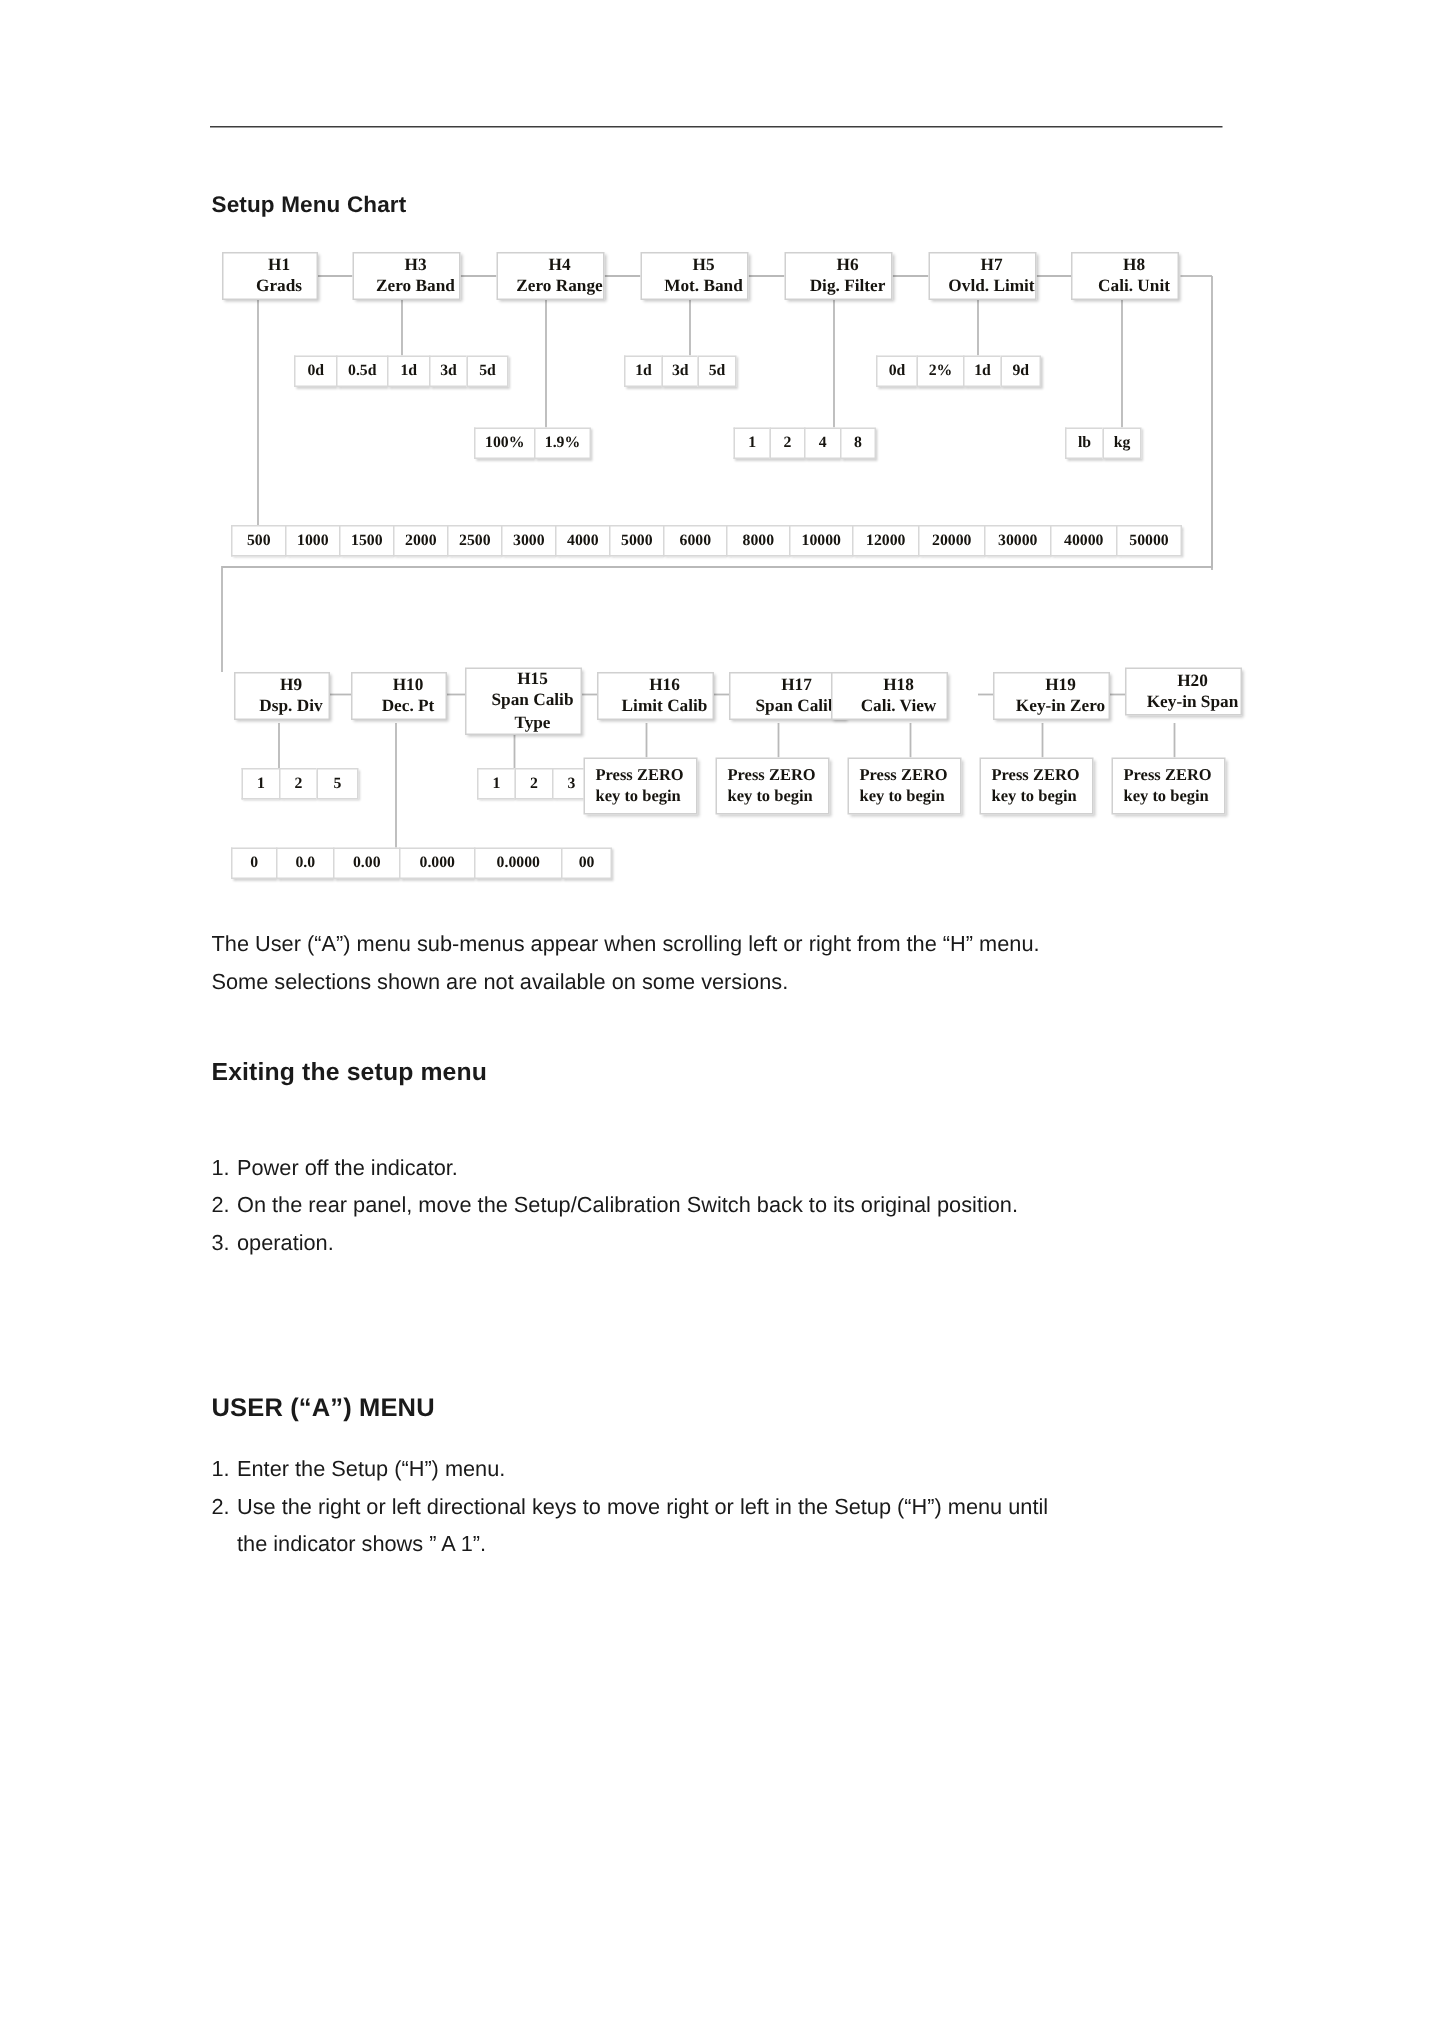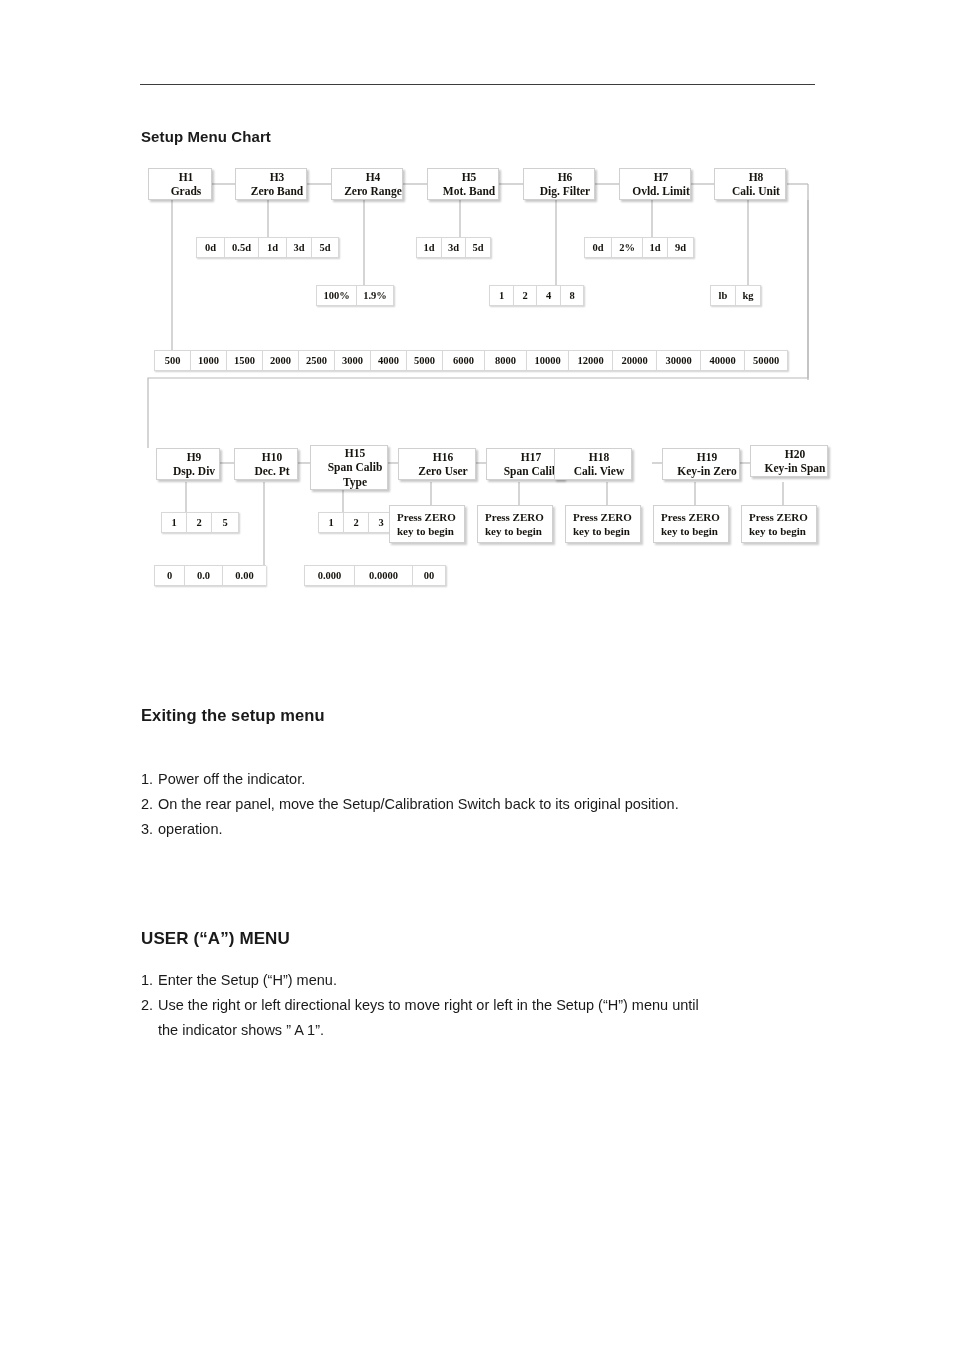--- a/index.html
+++ b/index.html
@@ -321,7 +321,7 @@
     </div>
     <div class="node" style="left:258px; top:288px; width:78px; height:32px;">
       <span class="nid">H16</span>
-      <span class="nlbl">Zero User</span>
+      <span class="nlbl">Limit Calib</span>
     </div>
     <div class="node" style="left:346px; top:288px; width:78px; height:32px;">
       <span class="nid">H17</span>

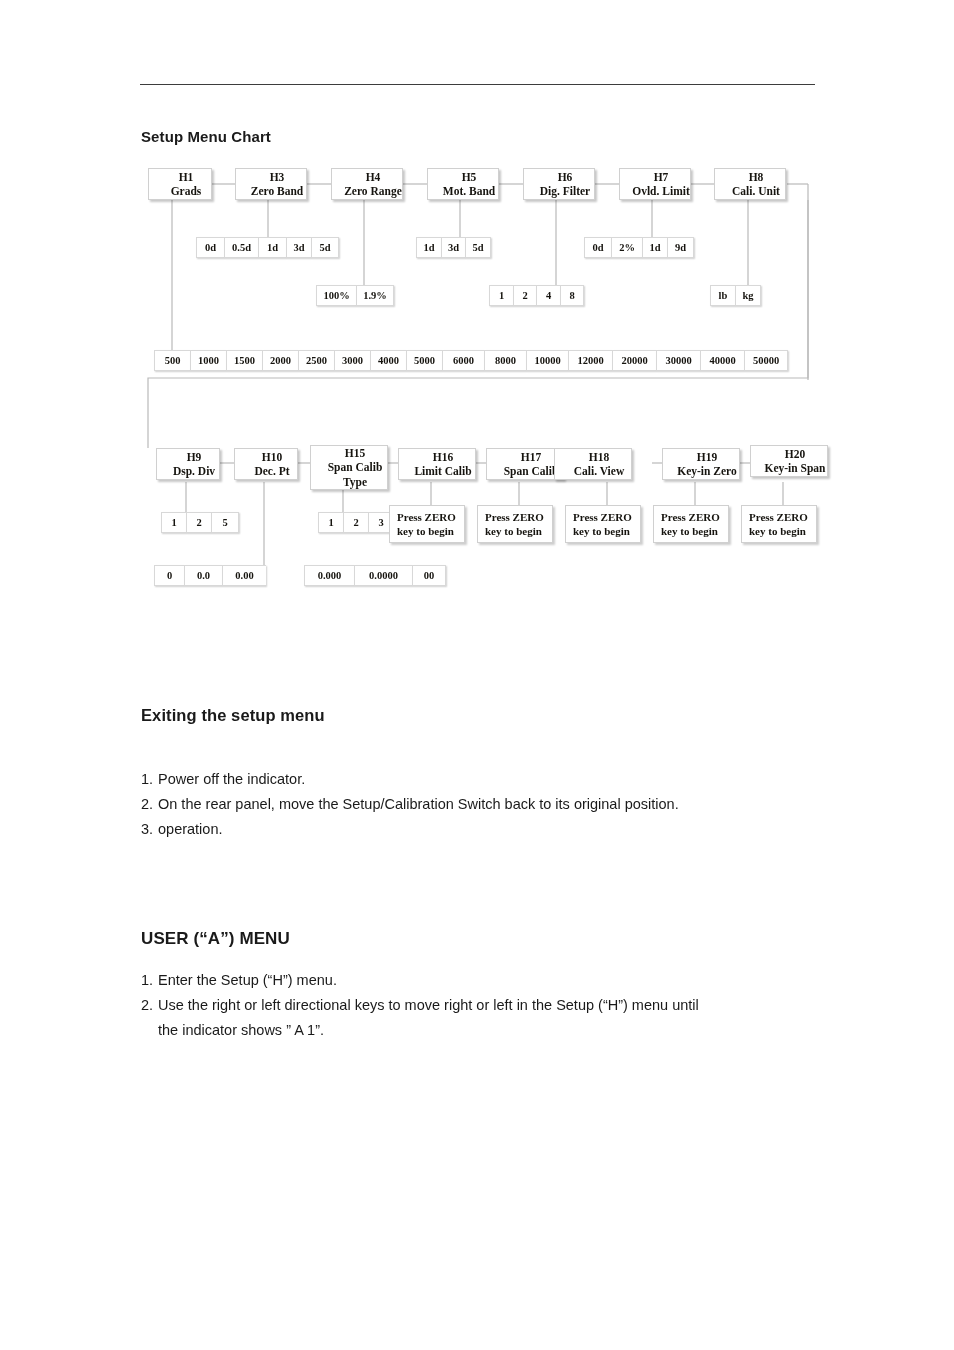--- a/index.html
+++ b/index.html
@@ -356,7 +356,7 @@
       <div class="opt" style="width:30px;">0</div>
       <div class="opt" style="width:38px;">0.0</div>
       <div class="opt" style="width:44px;">0.00</div>
-      <div class="opt" style="width:50px;margin-left:38px;">0.000</div>
+      <div class="opt" style="width:50px;">0.000</div>
       <div class="opt" style="width:58px;">0.0000</div>
       <div class="opt" style="width:34px;">00</div>
     </div>

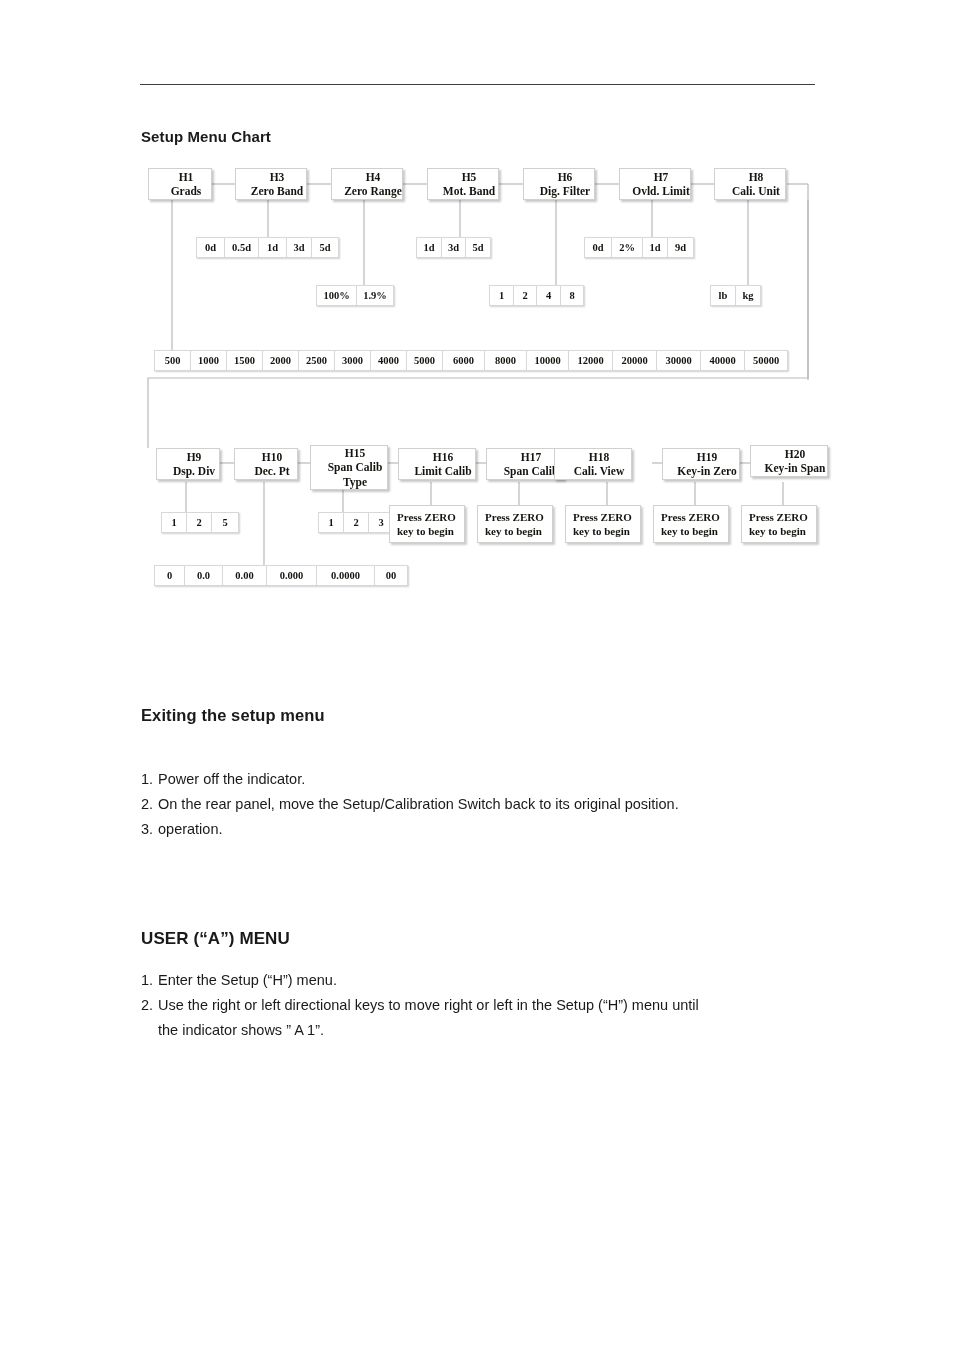--- a/index.html
+++ b/index.html
@@ -384,6 +384,10 @@
 
   </div>
 
+  <div class="para" style="top:618px;">
+    <span>The User (“A”) menu sub-menus appear when scrolling left or right from the “H” menu.</span><br>
+    <span>Some selections shown are not available on some versions.</span>
+  </div>
 
   <h2 class="section-title" style="top:706px;">Exiting the setup menu</h2>
 

